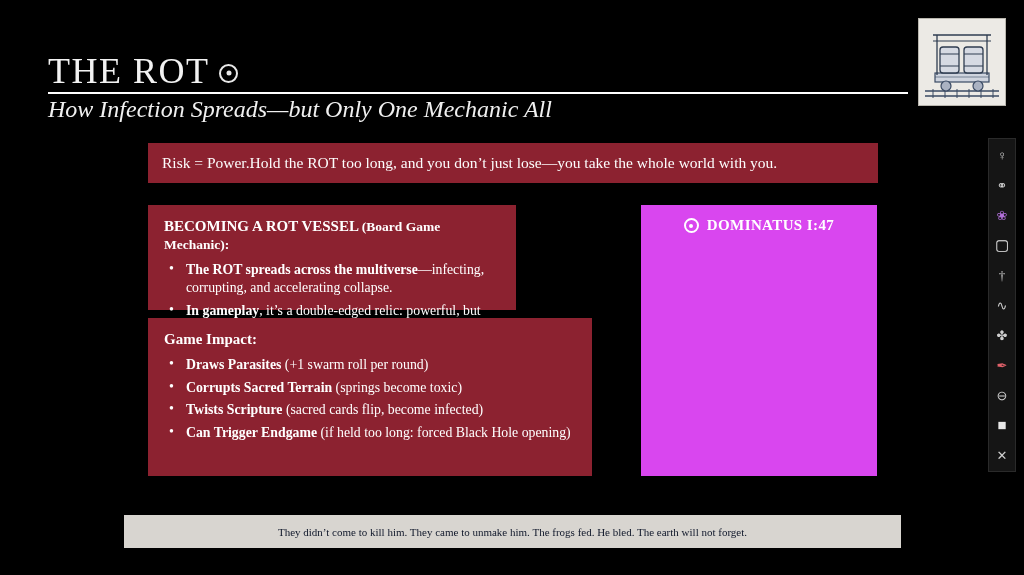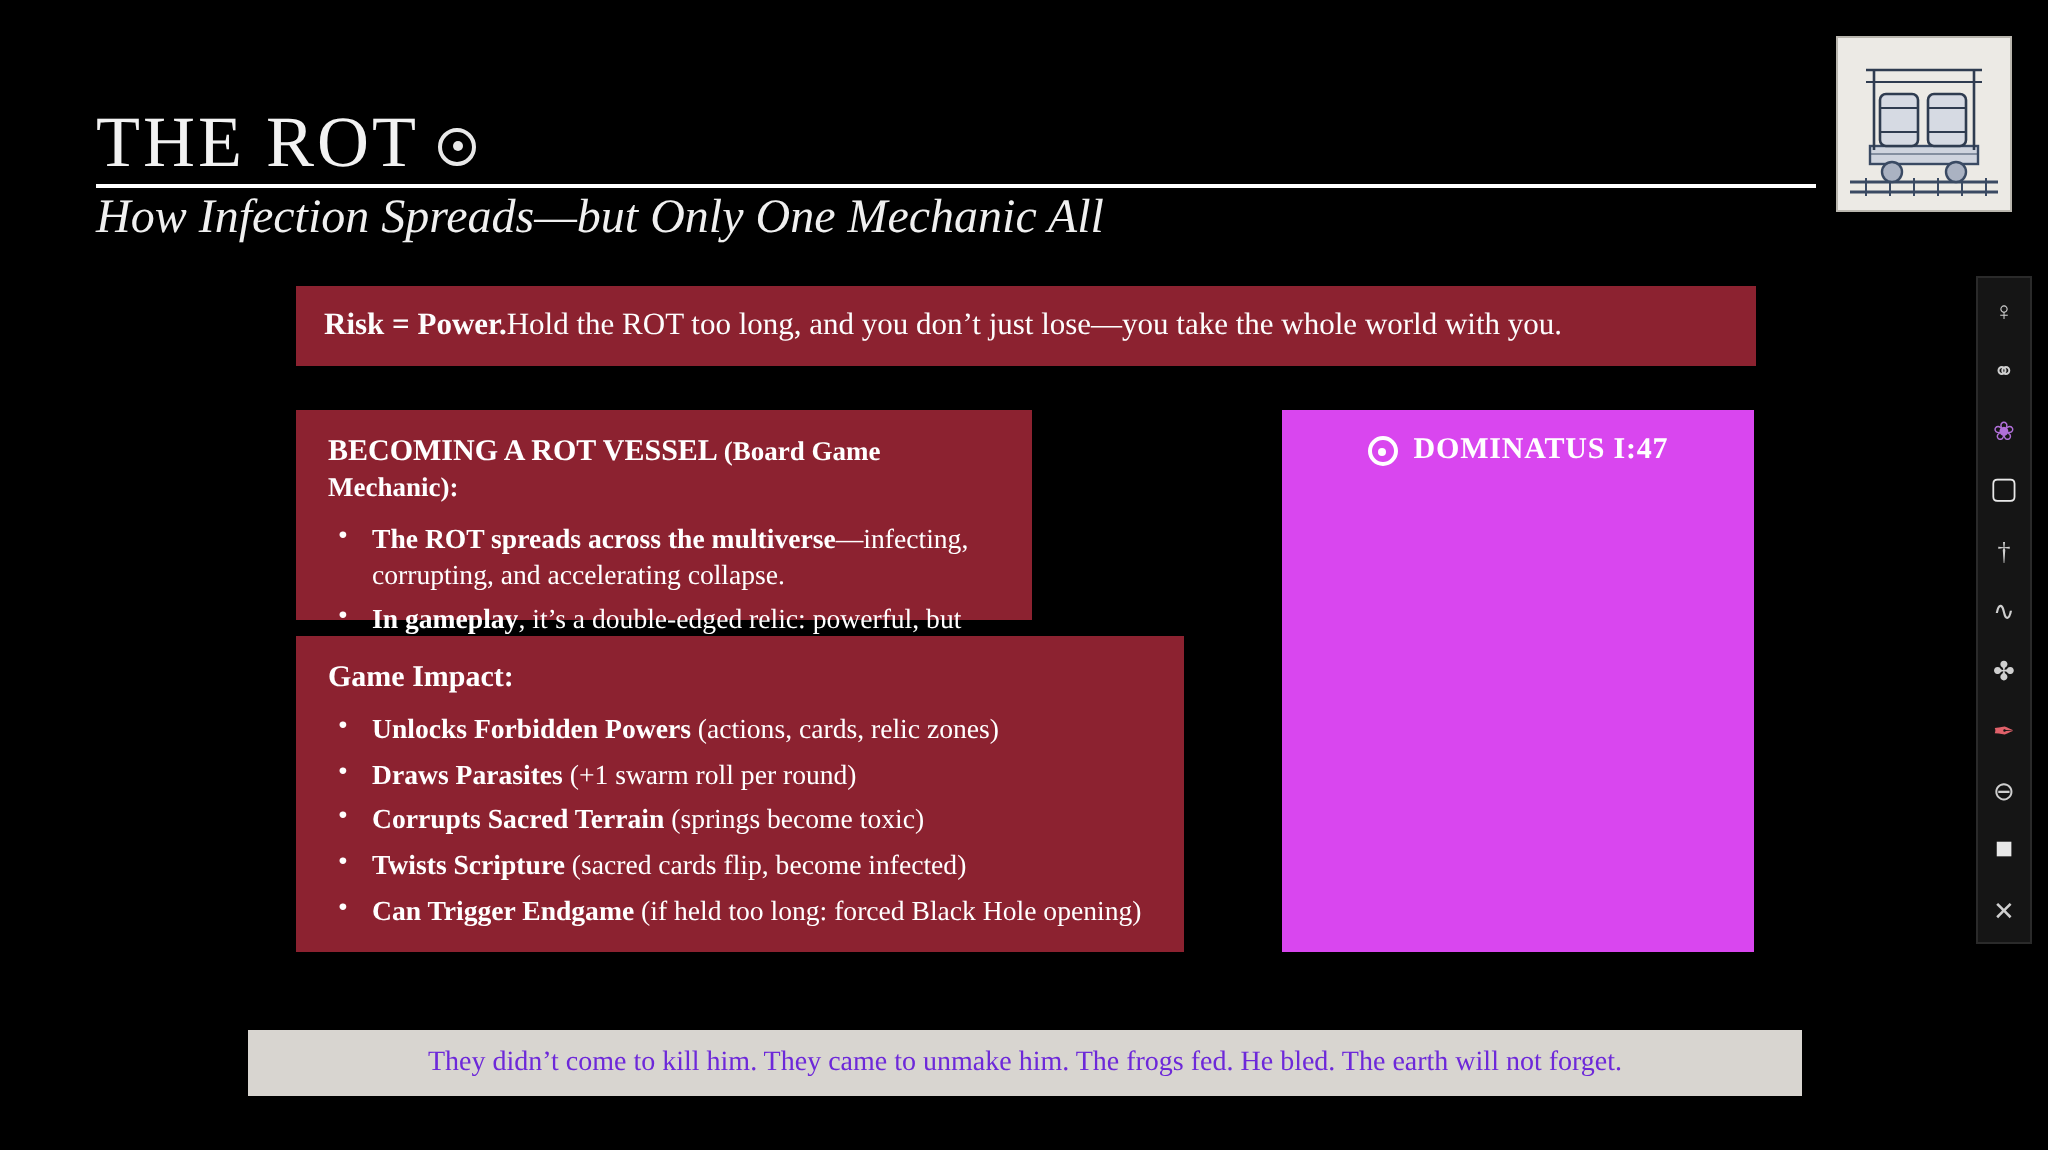--- a/index.html
+++ b/index.html
@@ -80,7 +80,7 @@
     font-size: 15.5px;
     color: #fdfdfd;
   }
-  #risk-banner b { font-weight: bold; }
+  #risk-banner b { font-weight: normal; }
 
   
   .card {

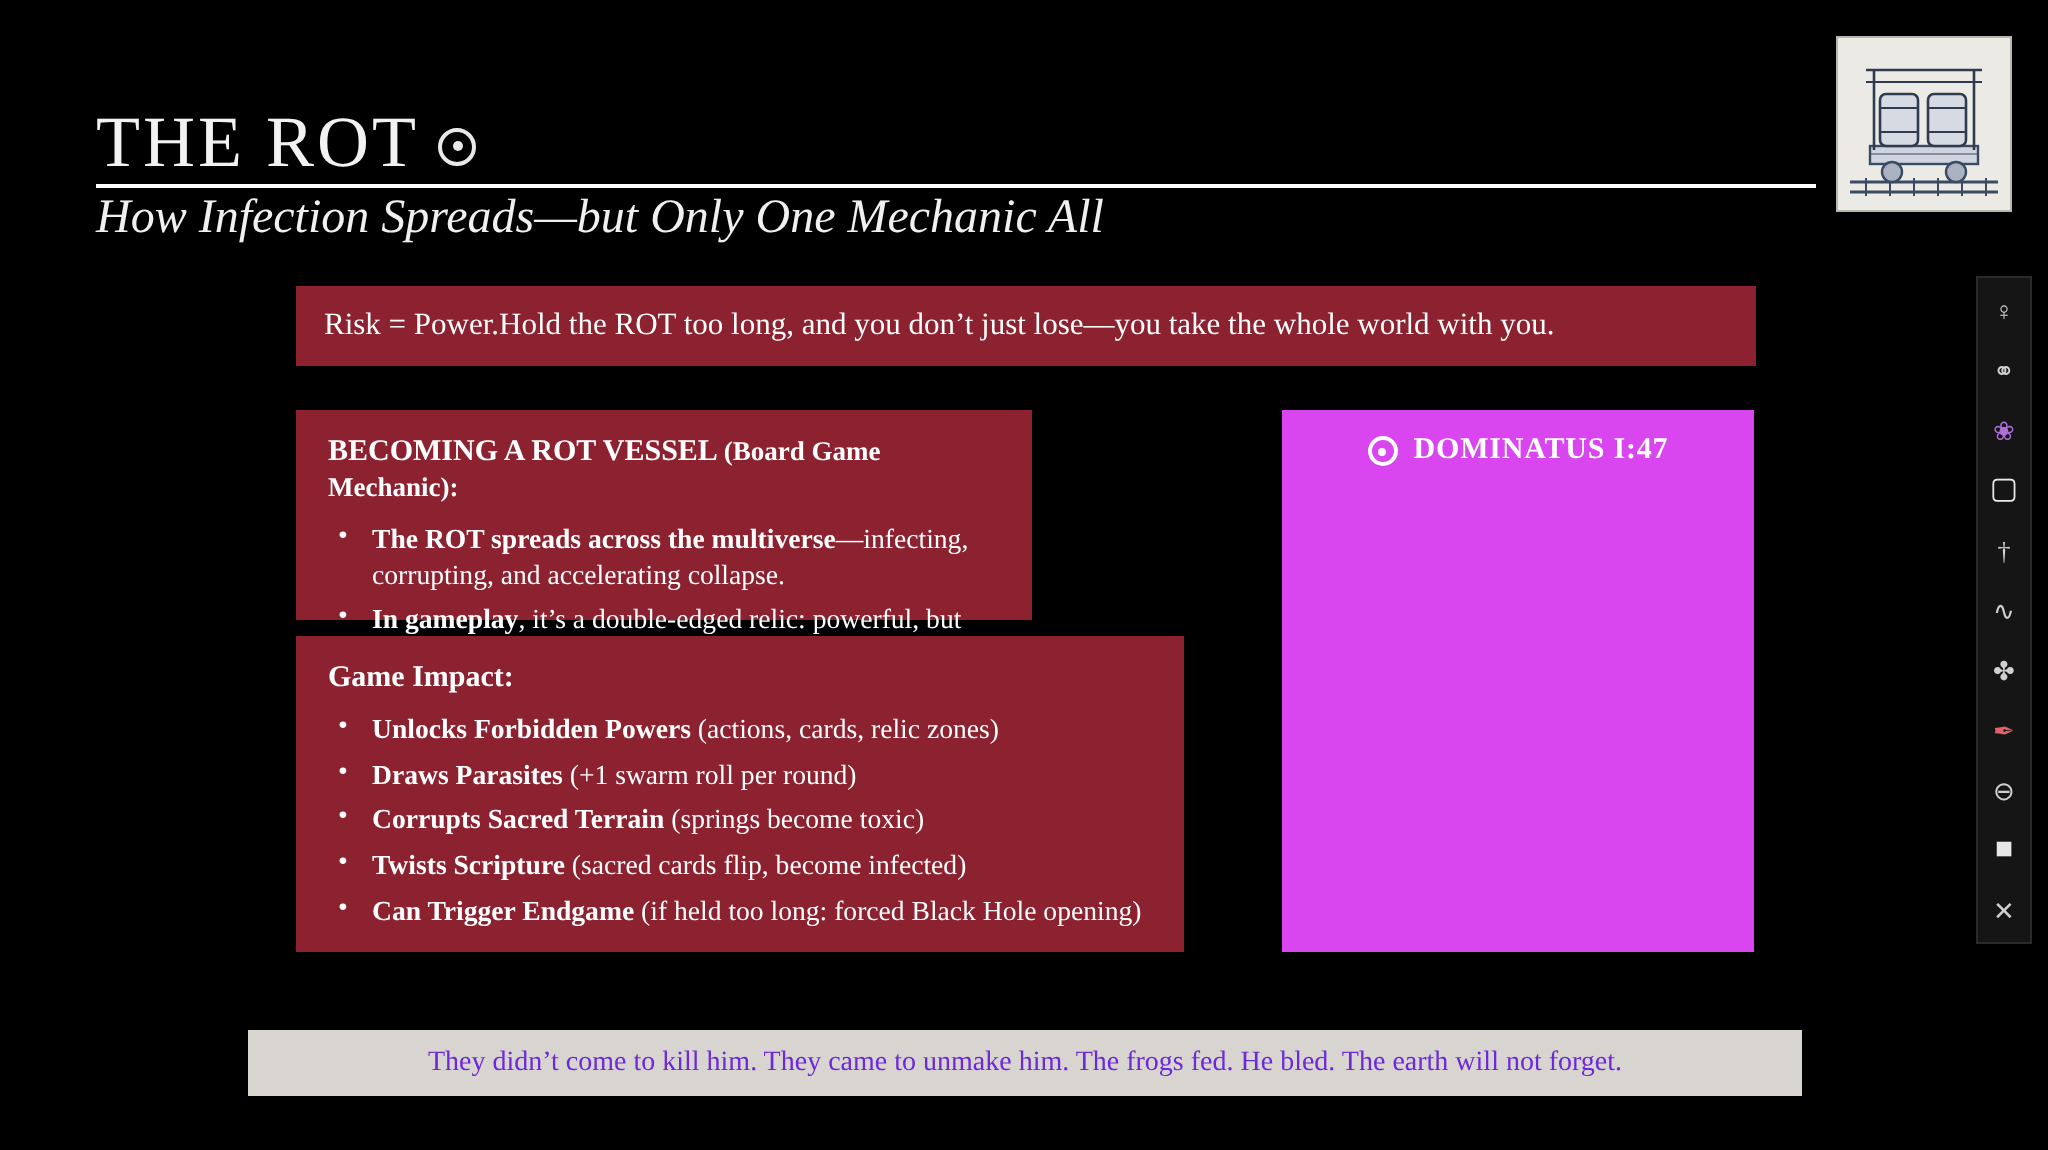--- a/index.html
+++ b/index.html
@@ -269,9 +269,6 @@
 <div id="impact-card" class="card">
   <div class="card-heading">Game Impact:</div>
   <ul class="bullets">
-    <li>
-      <span class="lead">Unlocks Forbidden Powers</span><span> (actions, cards, relic zones)</span>
-    </li>
     <li>
       <span class="lead">Draws Parasites</span><span> (+1 swarm roll per round)</span>
     </li>

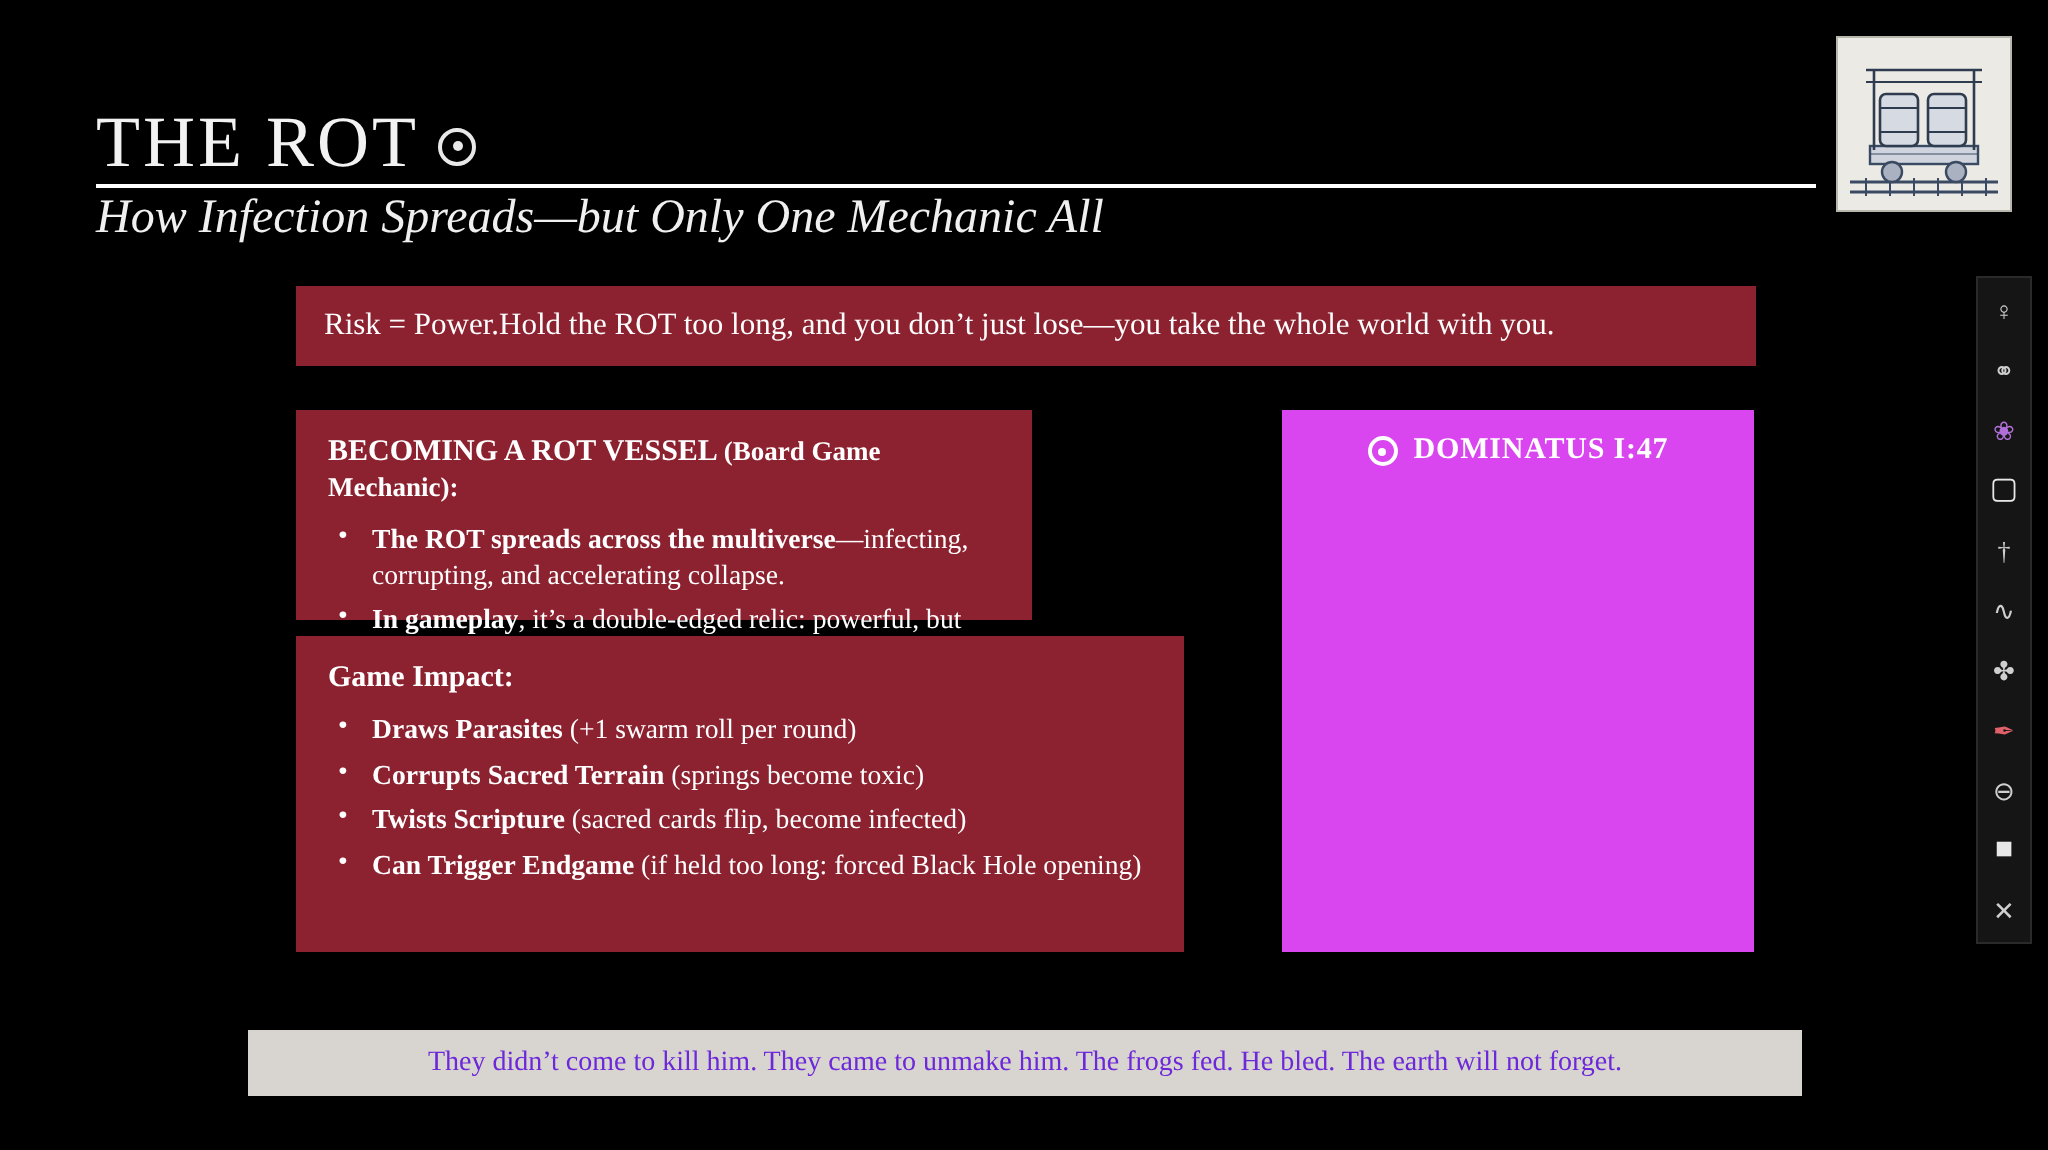--- a/index.html
+++ b/index.html
@@ -196,11 +196,11 @@
     left: 124px; top: 515px;
     width: 777px; height: 33px;
     background: #d8d5d0;
-    color: #6d28d9;
+    color: #0f172a;
     display: flex;
     align-items: center;
     justify-content: center;
-    font-size: 14px;
+    font-size: 11px;
   }
 </style>
 </head>

